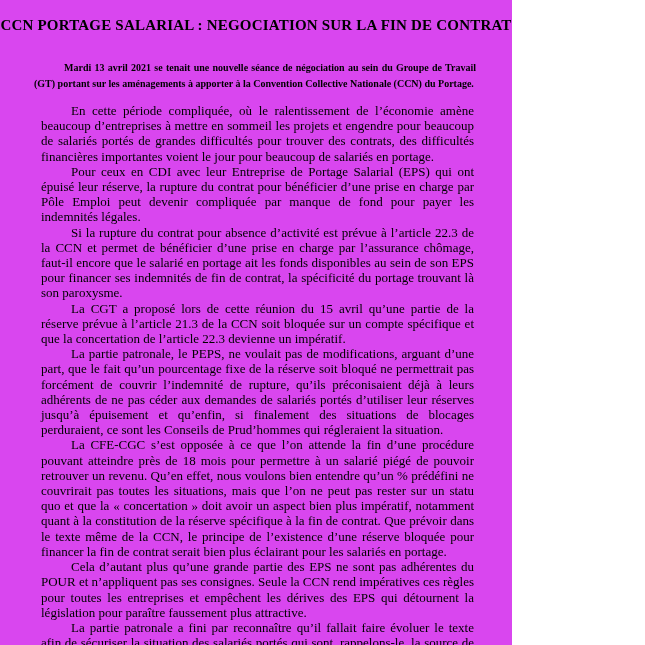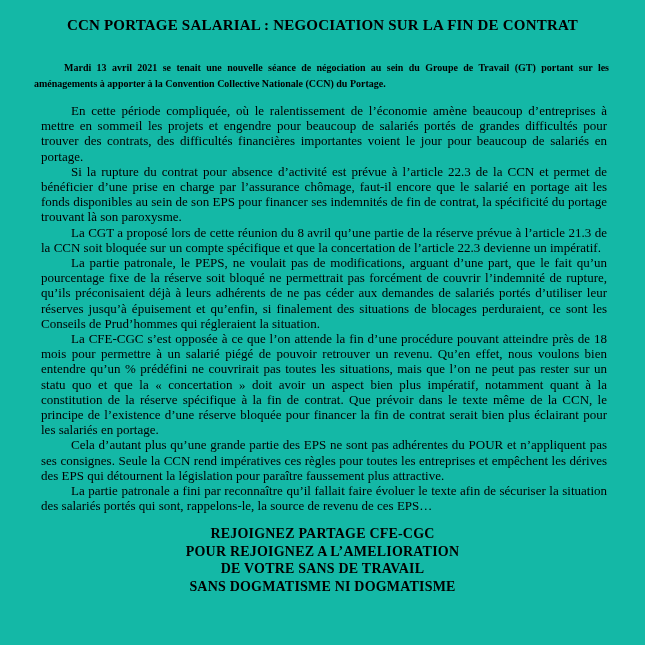--- a/index.html
+++ b/index.html
@@ -9,9 +9,9 @@
   }
   .page {
     position: relative;
-    width: 645px;
+    width: 512px;
     height: 645px;
-    background: #14b8a6;
+    background: #d946ef;
     color: #000000;
     font-family: "Liberation Serif", "DejaVu Serif", serif;
     overflow: hidden;

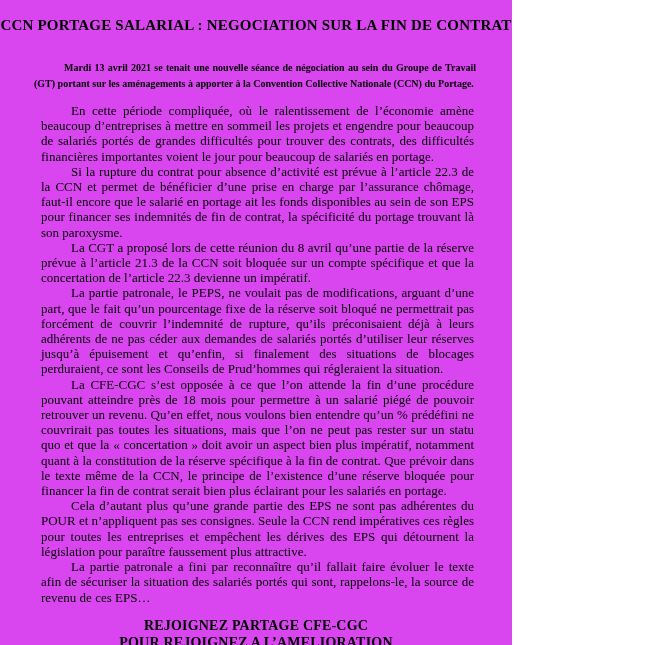--- a/index.html
+++ b/index.html
@@ -64,6 +64,7 @@
 
   <div class="doc-body">
     <p class="para">En cette période compliquée, où le ralentissement de l’économie amène beaucoup d’entreprises à mettre en sommeil les projets et engendre pour beaucoup de salariés portés de grandes difficultés pour trouver des contrats, des difficultés financières importantes voient le jour pour beaucoup de salariés en portage.</p>
+    <p class="para">Pour ceux en CDI avec leur Entreprise de Portage Salarial (EPS) qui ont épuisé leur réserve, la rupture du contrat pour bénéficier d’une prise en charge par Pôle Emploi peut devenir compliquée par manque de fond pour payer les indemnités légales.</p>
     <p class="para">Si la rupture du contrat pour absence d’activité est prévue à l’article 22.3 de la CCN et permet de bénéficier d’une prise en charge par l’assurance chômage, faut-il encore que le salarié en portage ait les fonds disponibles au sein de son EPS pour financer ses indemnités de fin de contrat, la spécificité du portage trouvant là son paroxysme.</p>
     <p class="para">La CGT a proposé lors de cette réunion du 8 avril qu’une partie de la réserve prévue à l’article 21.3 de la CCN soit bloquée sur un compte spécifique et que la concertation de l’article 22.3 devienne un impératif.</p>
     <p class="para">La partie patronale, le PEPS, ne voulait pas de modifications, arguant d’une part, que le fait qu’un pourcentage fixe de la réserve soit bloqué ne permettrait pas forcément de couvrir l’indemnité de rupture, qu’ils préconisaient déjà à leurs adhérents de ne pas céder aux demandes de salariés portés d’utiliser leur réserves jusqu’à épuisement et qu’enfin, si finalement des situations de blocages perduraient, ce sont les Conseils de Prud’hommes qui régleraient la situation.</p>

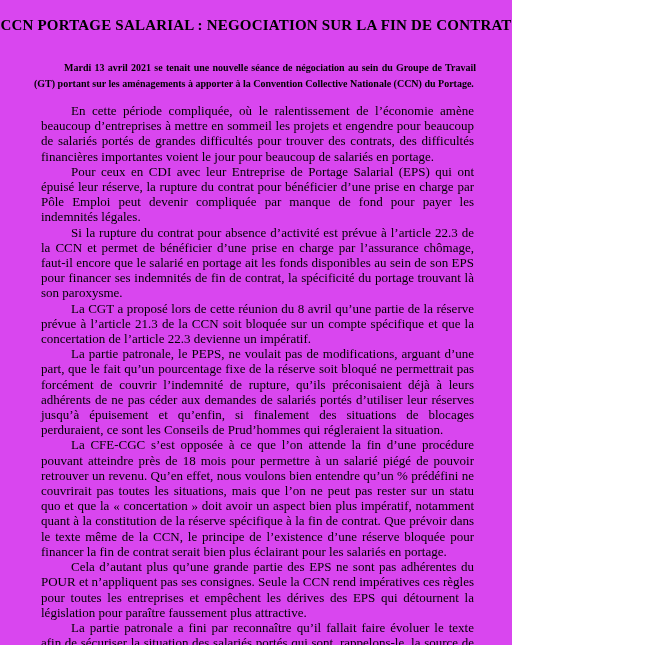--- a/index.html
+++ b/index.html
@@ -66,7 +66,7 @@
     <p class="para">En cette période compliquée, où le ralentissement de l’économie amène beaucoup d’entreprises à mettre en sommeil les projets et engendre pour beaucoup de salariés portés de grandes difficultés pour trouver des contrats, des difficultés financières importantes voient le jour pour beaucoup de salariés en portage.</p>
     <p class="para">Pour ceux en CDI avec leur Entreprise de Portage Salarial (EPS) qui ont épuisé leur réserve, la rupture du contrat pour bénéficier d’une prise en charge par Pôle Emploi peut devenir compliquée par manque de fond pour payer les indemnités légales.</p>
     <p class="para">Si la rupture du contrat pour absence d’activité est prévue à l’article 22.3 de la CCN et permet de bénéficier d’une prise en charge par l’assurance chômage, faut-il encore que le salarié en portage ait les fonds disponibles au sein de son EPS pour financer ses indemnités de fin de contrat, la spécificité du portage trouvant là son paroxysme.</p>
-    <p class="para">La CGT a proposé lors de cette réunion du 8 avril qu’une partie de la réserve prévue à l’article 21.3 de la CCN soit bloquée sur un compte spécifique et que la concertation de l’article 22.3 devienne un impératif.</p>
+    <p class="para">La CGT a proposé lors de cette réunion du 15 avril qu’une partie de la réserve prévue à l’article 21.3 de la CCN soit bloquée sur un compte spécifique et que la concertation de l’article 22.3 devienne un impératif.</p>
     <p class="para">La partie patronale, le PEPS, ne voulait pas de modifications, arguant d’une part, que le fait qu’un pourcentage fixe de la réserve soit bloqué ne permettrait pas forcément de couvrir l’indemnité de rupture, qu’ils préconisaient déjà à leurs adhérents de ne pas céder aux demandes de salariés portés d’utiliser leur réserves jusqu’à épuisement et qu’enfin, si finalement des situations de blocages perduraient, ce sont les Conseils de Prud’hommes qui régleraient la situation.</p>
     <p class="para">La CFE-CGC s’est opposée à ce que l’on attende la fin d’une procédure pouvant atteindre près de 18 mois pour permettre à un salarié piégé de pouvoir retrouver un revenu. Qu’en effet, nous voulons bien entendre qu’un % prédéfini ne couvrirait pas toutes les situations, mais que l’on ne peut pas rester sur un statu quo et que la « concertation » doit avoir un aspect bien plus impératif, notamment quant à la constitution de la réserve spécifique à la fin de contrat. Que prévoir dans le texte même de la CCN, le principe de l’existence d’une réserve bloquée pour financer la fin de contrat serait bien plus éclairant pour les salariés en portage.</p>
     <p class="para">Cela d’autant plus qu’une grande partie des EPS ne sont pas adhérentes du POUR et n’appliquent pas ses consignes. Seule la CCN rend impératives ces règles pour toutes les entreprises et empêchent les dérives des EPS qui détournent la législation pour paraître faussement plus attractive.</p>

